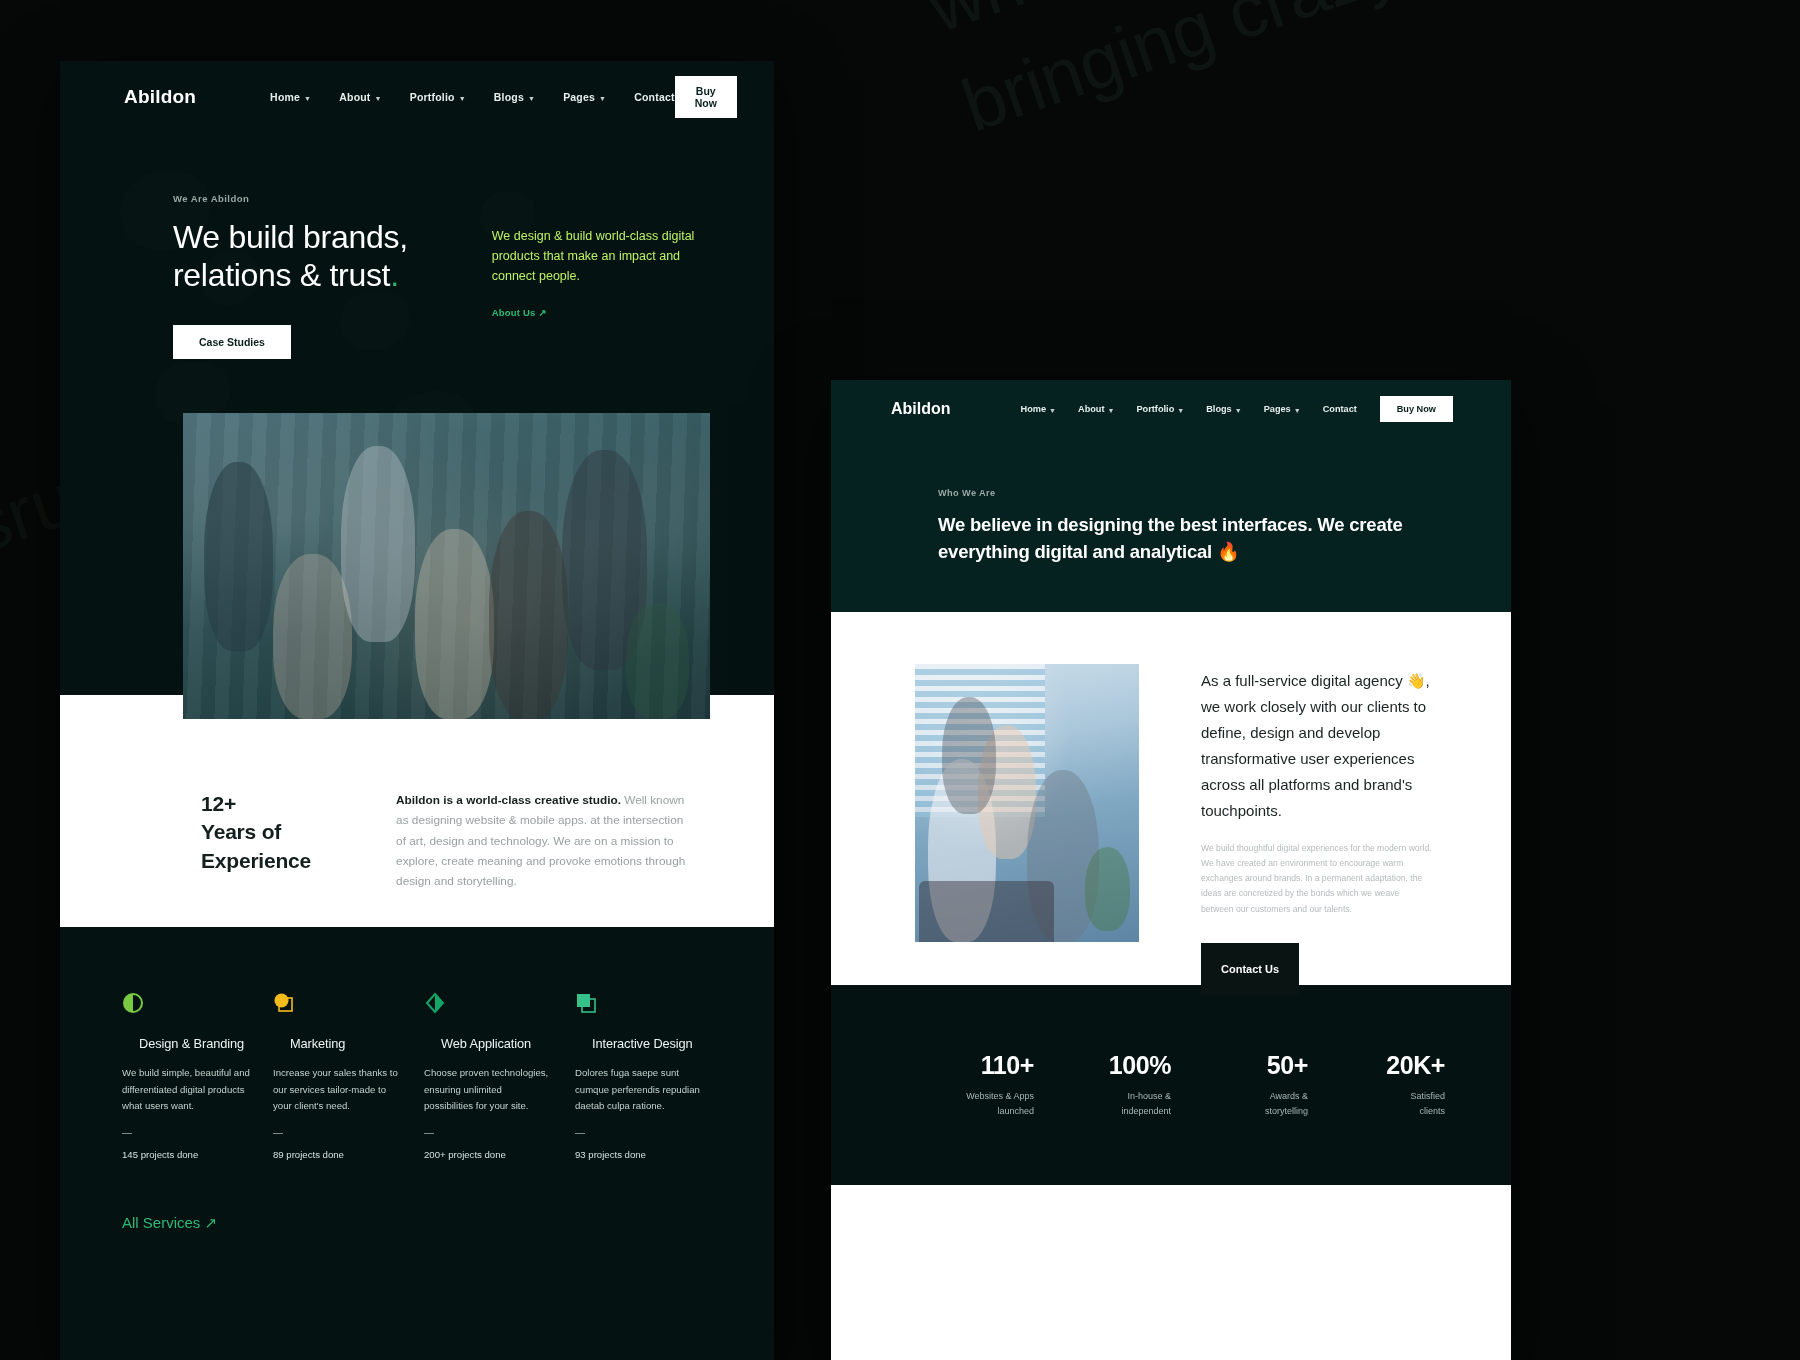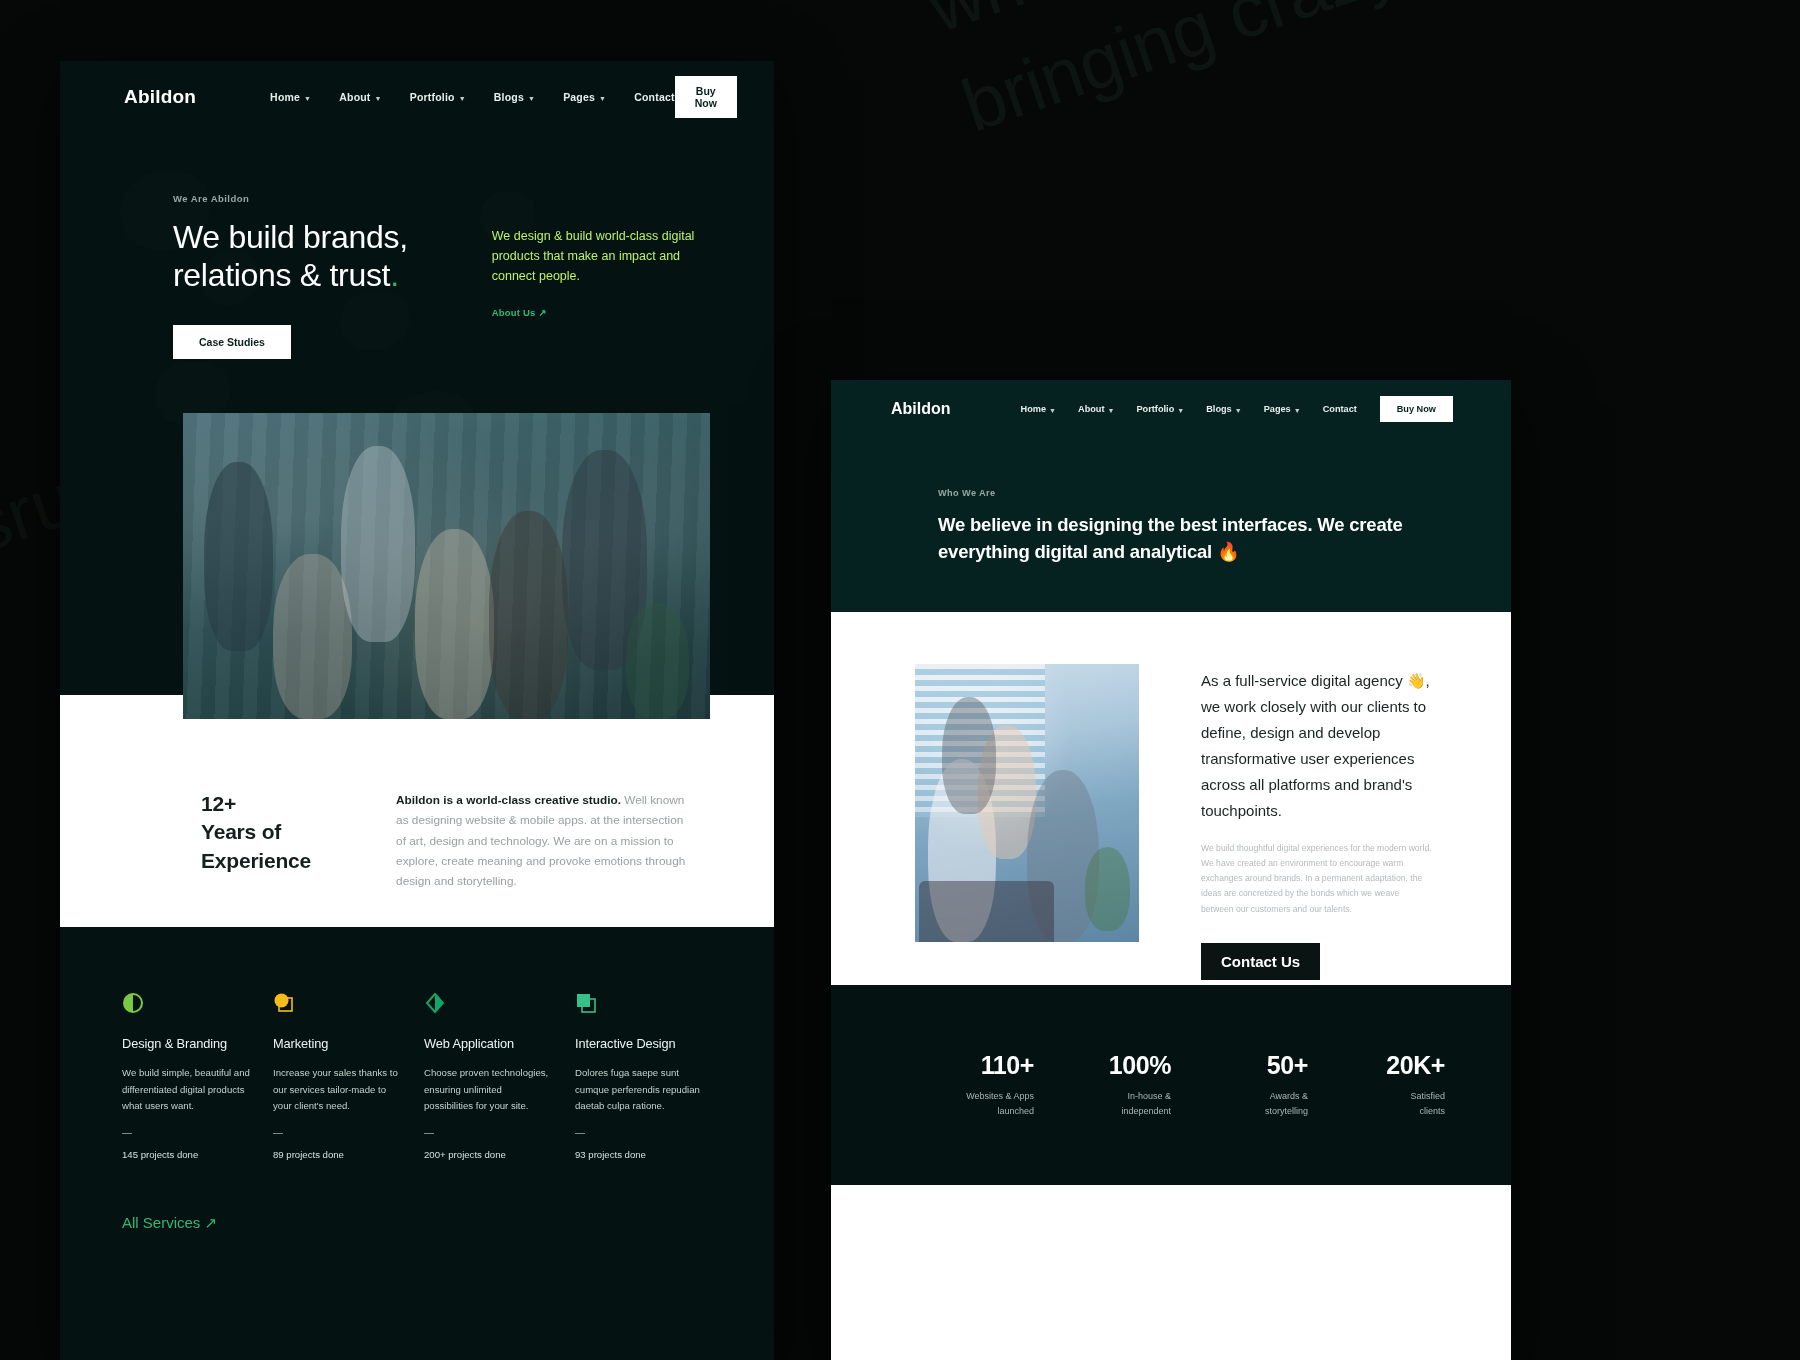--- a/index.html
+++ b/index.html
@@ -175,7 +175,7 @@
   .about-sub { color:#b6babc; font-size: 8.6px; line-height:1.78; margin-top: 16px; }
   .btn-contact {
     margin-top: 26px; background:#0a1513; color:#ffffff;
-    font-size: 15px; font-weight:600; padding: 10px 20px; border:none; cursor:pointer;
+    font-size: 11px; font-weight:600; padding: 20px 20px; border:none; cursor:pointer;
   }
 
   

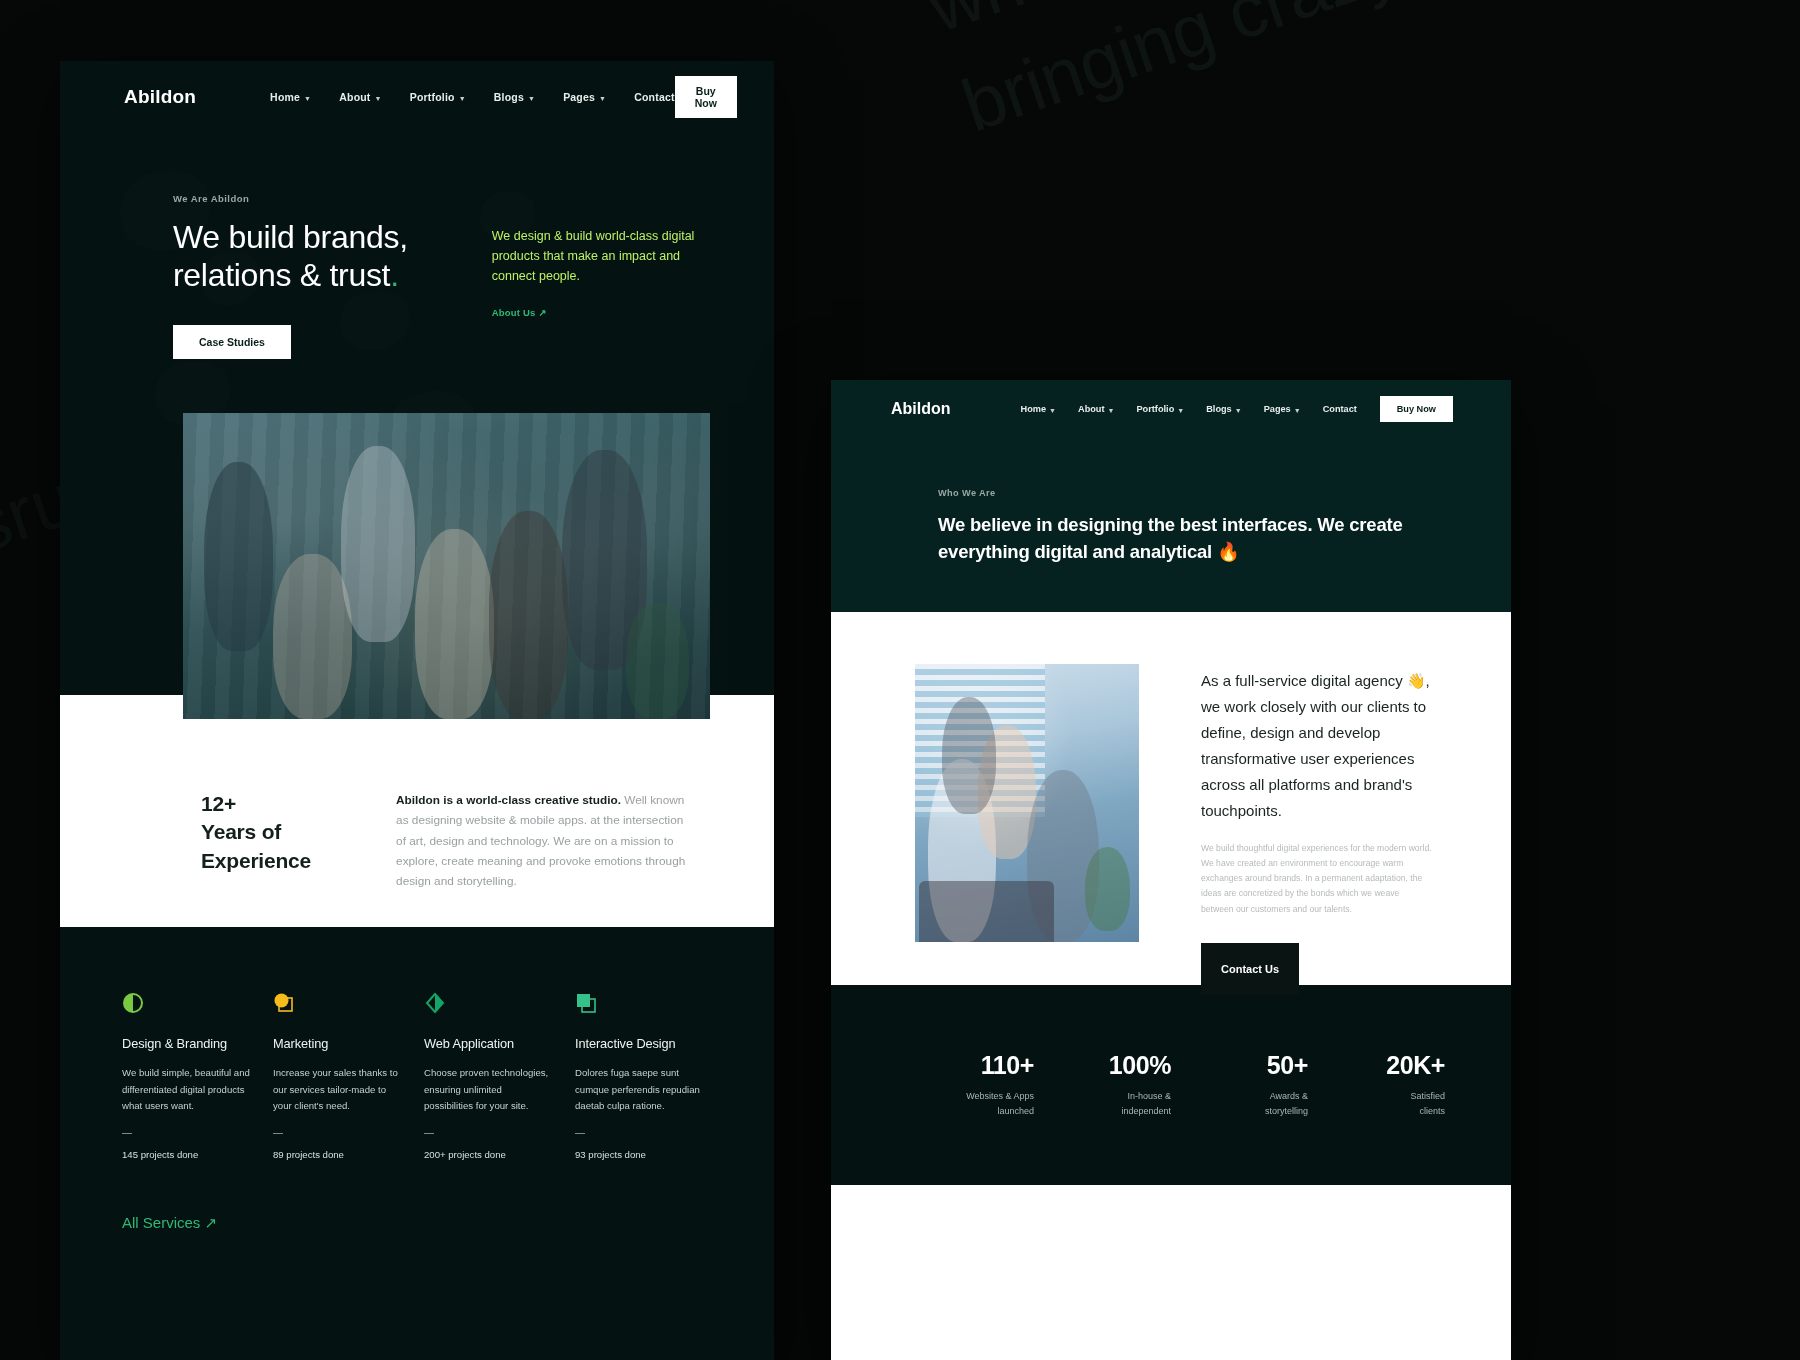--- a/index.html
+++ b/index.html
@@ -128,7 +128,7 @@
   .svc-grid { display:flex; gap: 0; }
   .svc { width: 150px; margin-right: 1px; }
   .svc-ic { width: 22px; height: 22px; margin-bottom: 22px; position:relative; }
-  .svc-title { color:#eef4f2; font-size: 12.8px; font-weight: 500; letter-spacing:-0.1px; }
+  .svc-title { color:#eef4f2; font-size: 12.8px; font-weight: 500; letter-spacing:-0.1px;margin-left:17px; }
   .svc-desc { color:#c6d2ce; font-size: 9.6px; line-height: 1.72; margin-top: 14px; width: 128px; }
   .svc-dash { color:#9fb0ab; font-size: 10px; margin-top: 12px; }
   .svc-proj { color:#d6e0dd; font-size: 9.6px; margin-top: 11px; }

